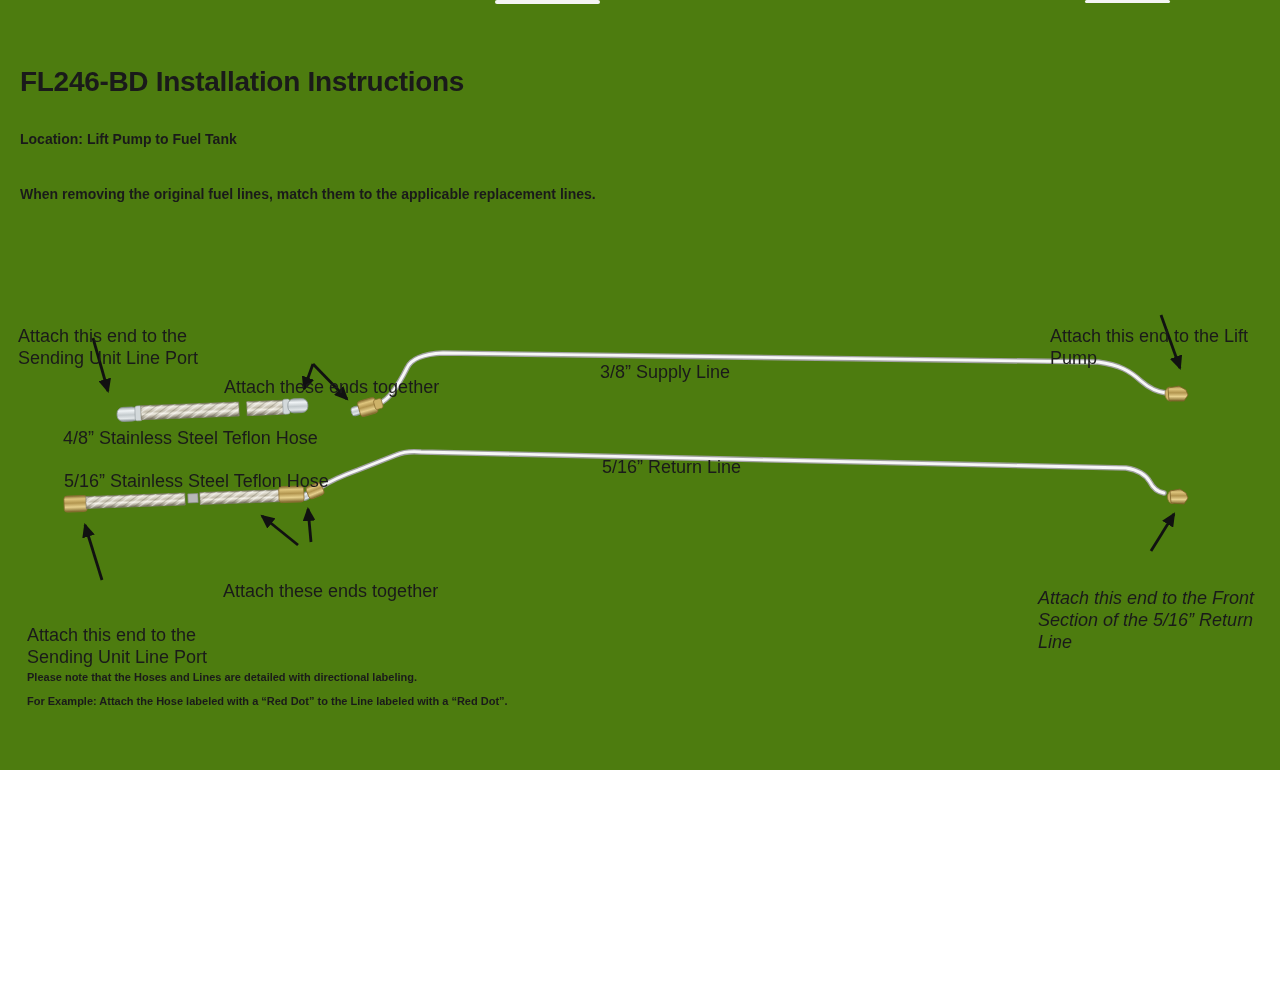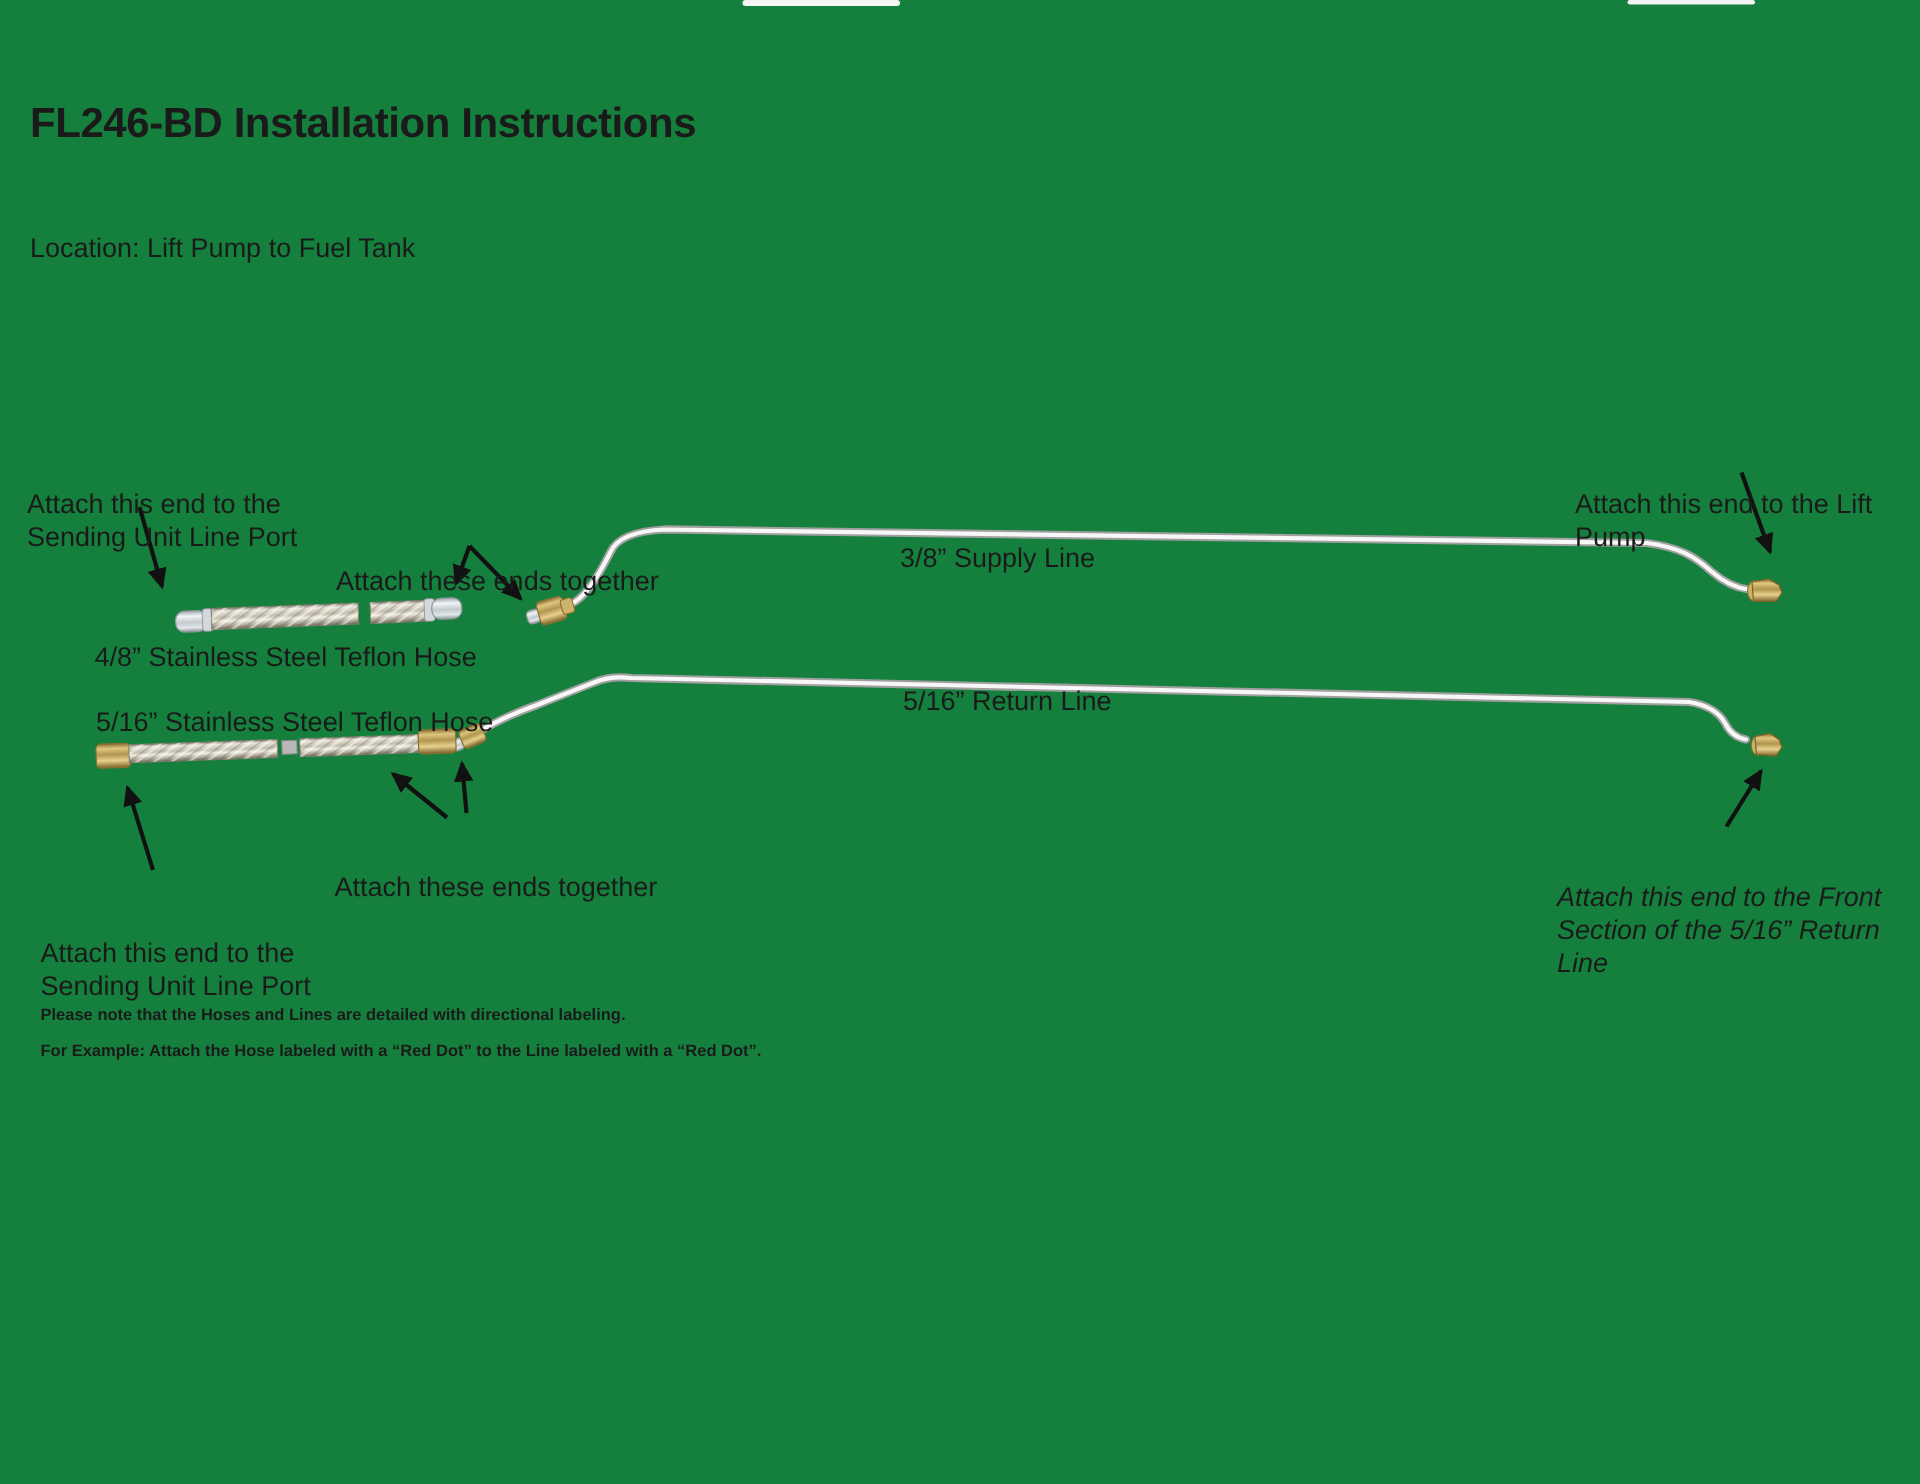--- a/index.html
+++ b/index.html
@@ -9,7 +9,7 @@
   *{margin:0;padding:0;box-sizing:border-box;}
   html,body{background:#ffffff;}
   body{font-family:"Liberation Sans", sans-serif;color:var(--text);}
-  .page{position:relative;width:1280px;height:989px;background:#15803d;overflow:hidden;}
+  .page{position:relative;width:1280px;height:770px;background:#4d7c0f;overflow:hidden;}
   .abs{position:absolute;}
   .edge-artifact{position:absolute;top:0;height:4px;background:#f4f4f4;border-radius:2px;}
   .title{font-size:28px;font-weight:bold;letter-spacing:-0.3px;}

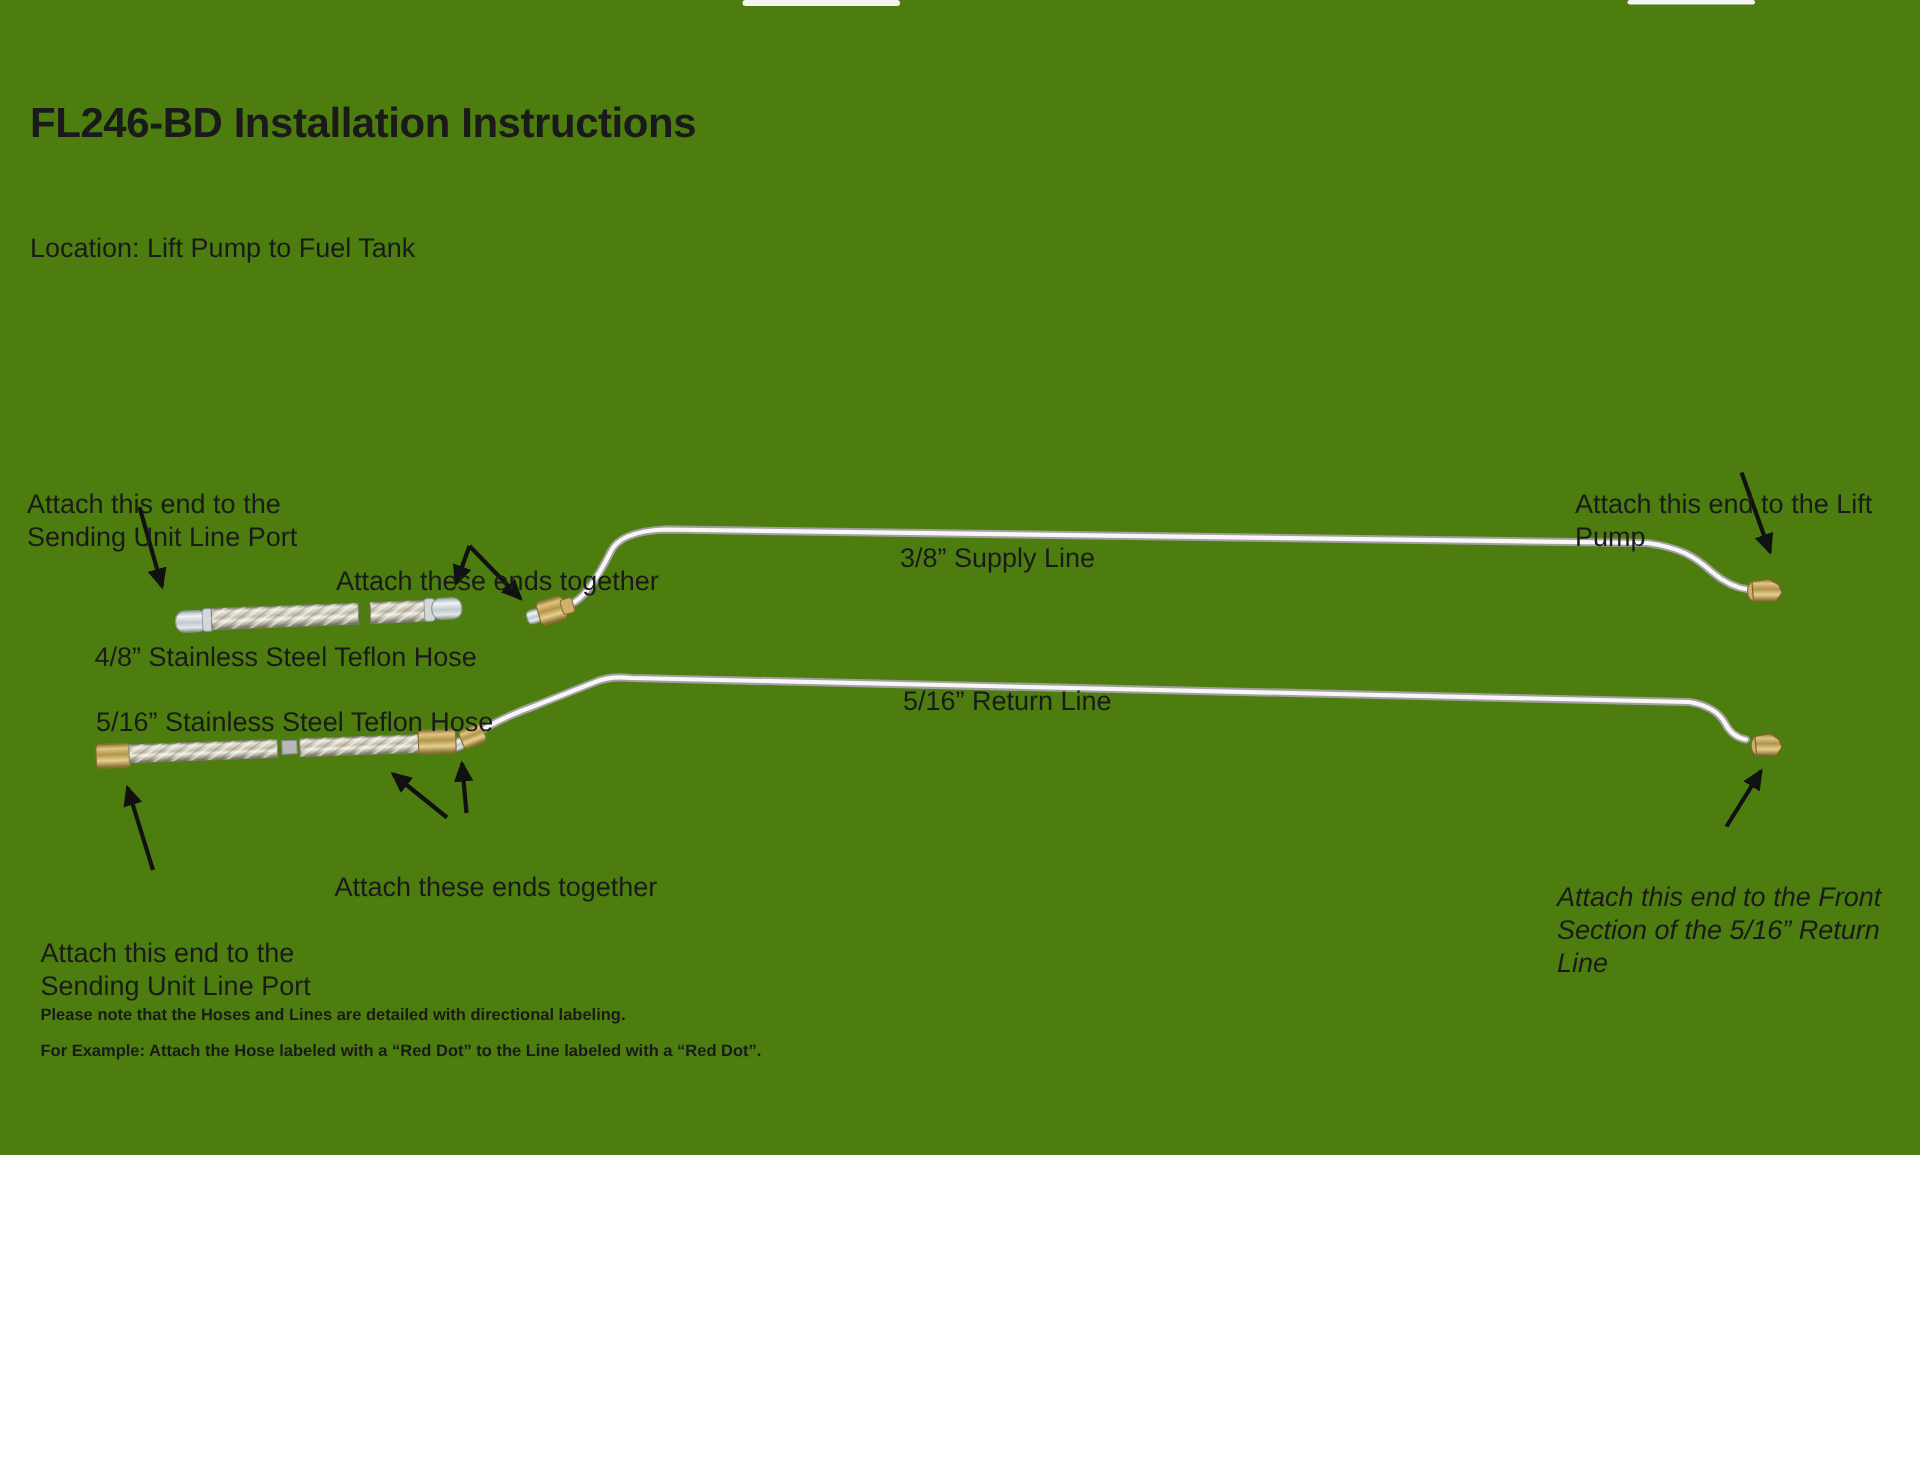--- a/index.html
+++ b/index.html
@@ -13,7 +13,7 @@
   .abs{position:absolute;}
   .edge-artifact{position:absolute;top:0;height:4px;background:#f4f4f4;border-radius:2px;}
   .title{font-size:28px;font-weight:bold;letter-spacing:-0.3px;}
-  .subhead{font-size:18px;font-weight:normal;margin-top:24px;}
+  .subhead{font-size:14px;font-weight:bold;}
   .callout{font-size:18px;line-height:22px;white-space:pre-line;margin-top:37px;}
   .part-label{font-size:18px;line-height:22px;white-space:pre-line;}
   .notes{font-size:11px;font-weight:bold;line-height:24px;}

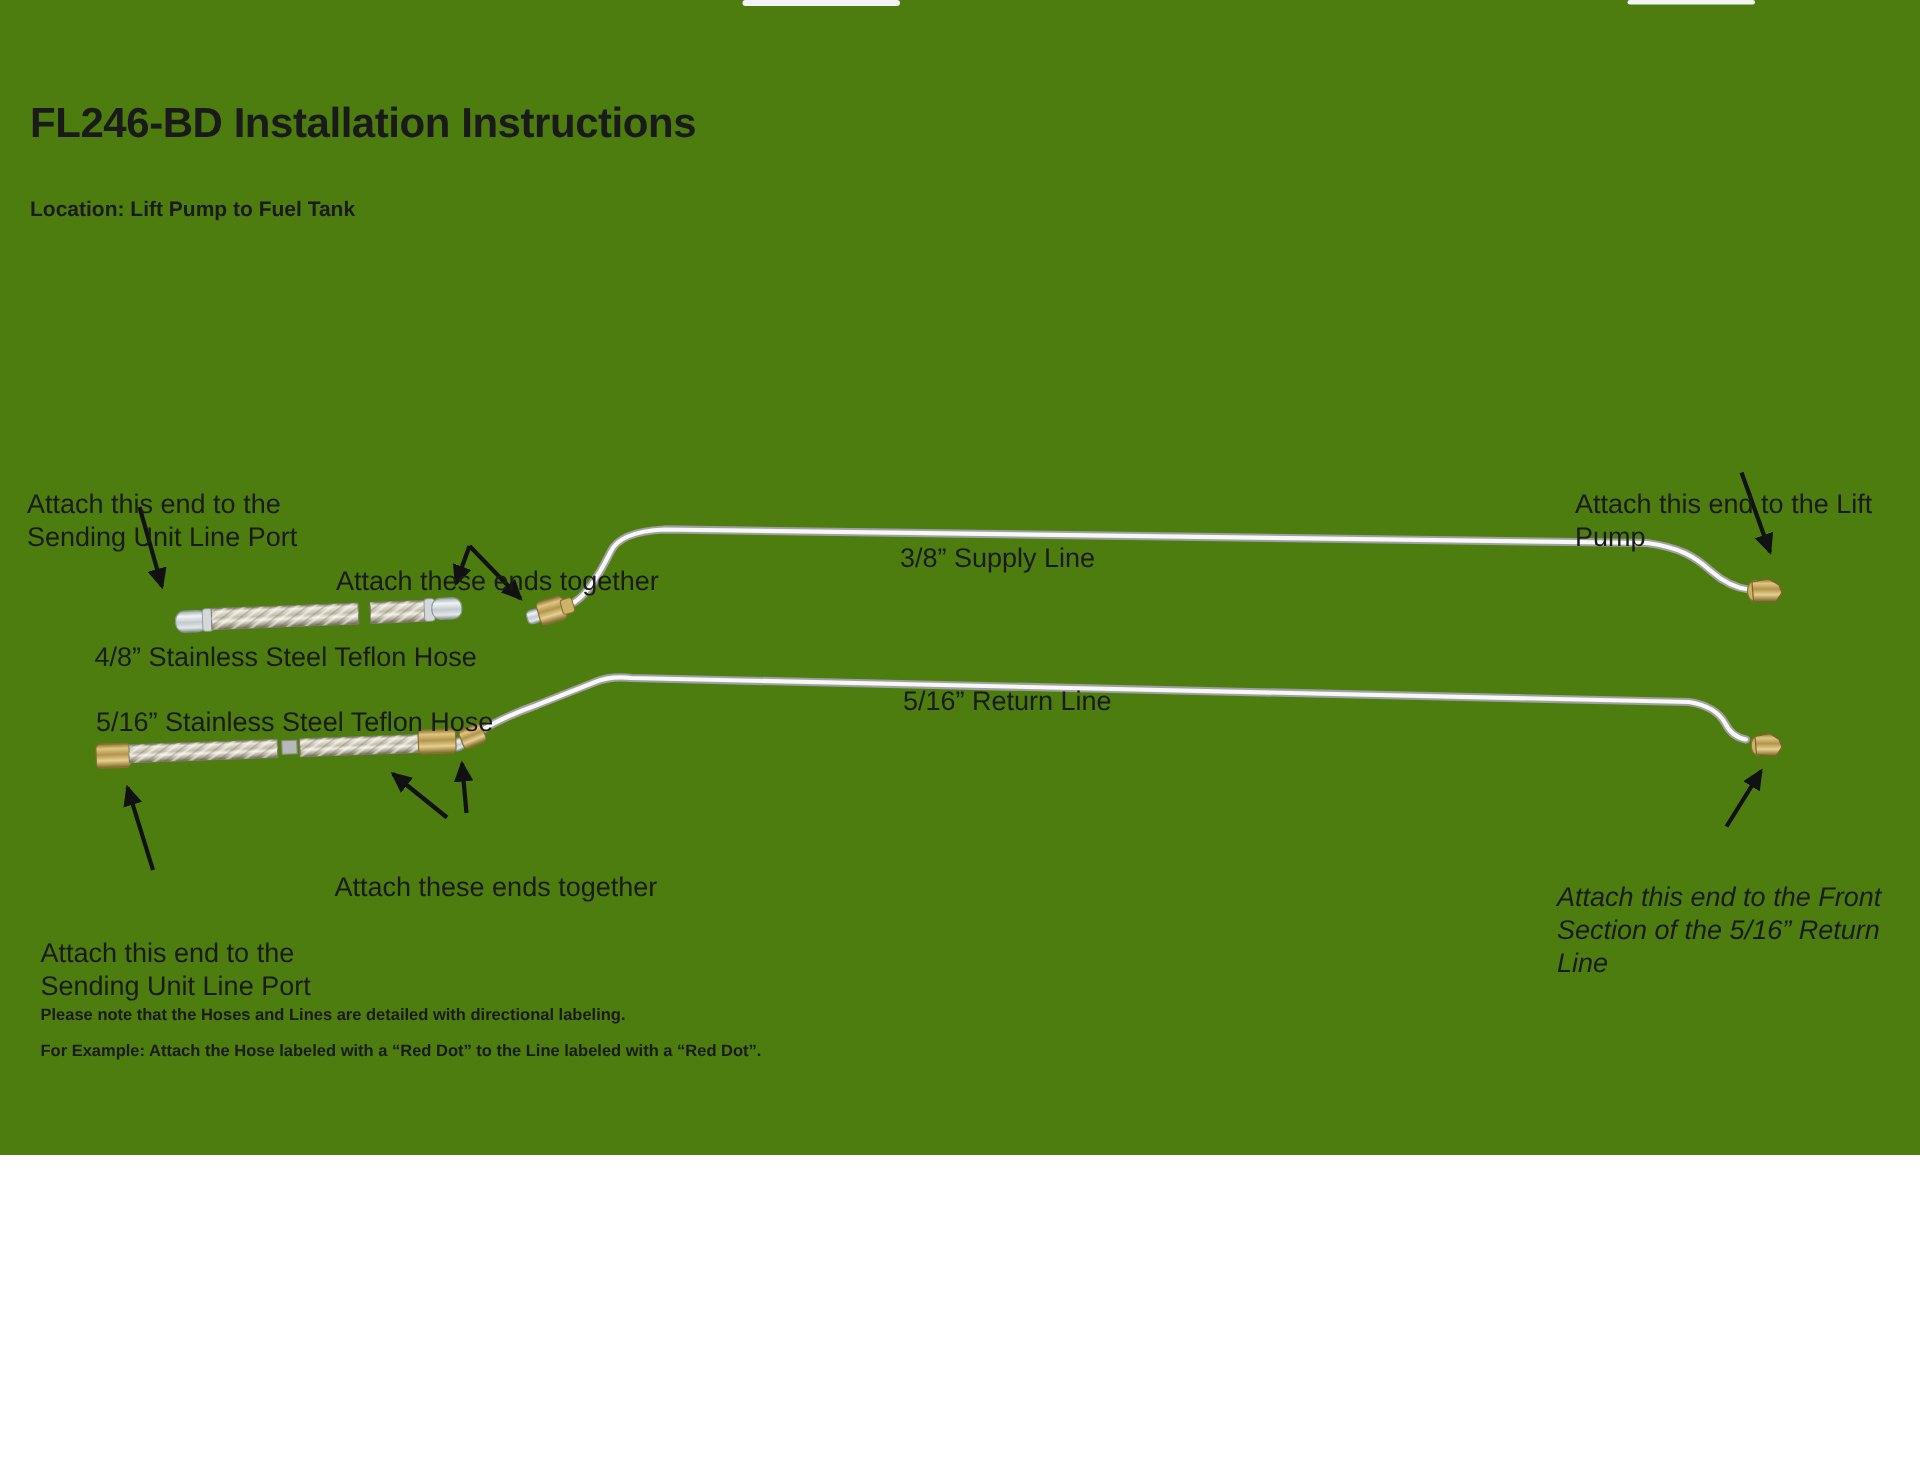--- a/index.html
+++ b/index.html
@@ -29,6 +29,7 @@
 
   <div class="abs title" style="left:20px;top:66px;">FL246-BD Installation Instructions</div>
   <div class="abs subhead" style="left:20px;top:131px;">Location: Lift Pump to Fuel Tank</div>
+  <div class="abs subhead" style="left:20px;top:186px;">When removing the original fuel lines, match them to the applicable replacement lines.</div>
 
   <svg width="1280" height="989" viewBox="0 0 1280 989">
     <defs>

